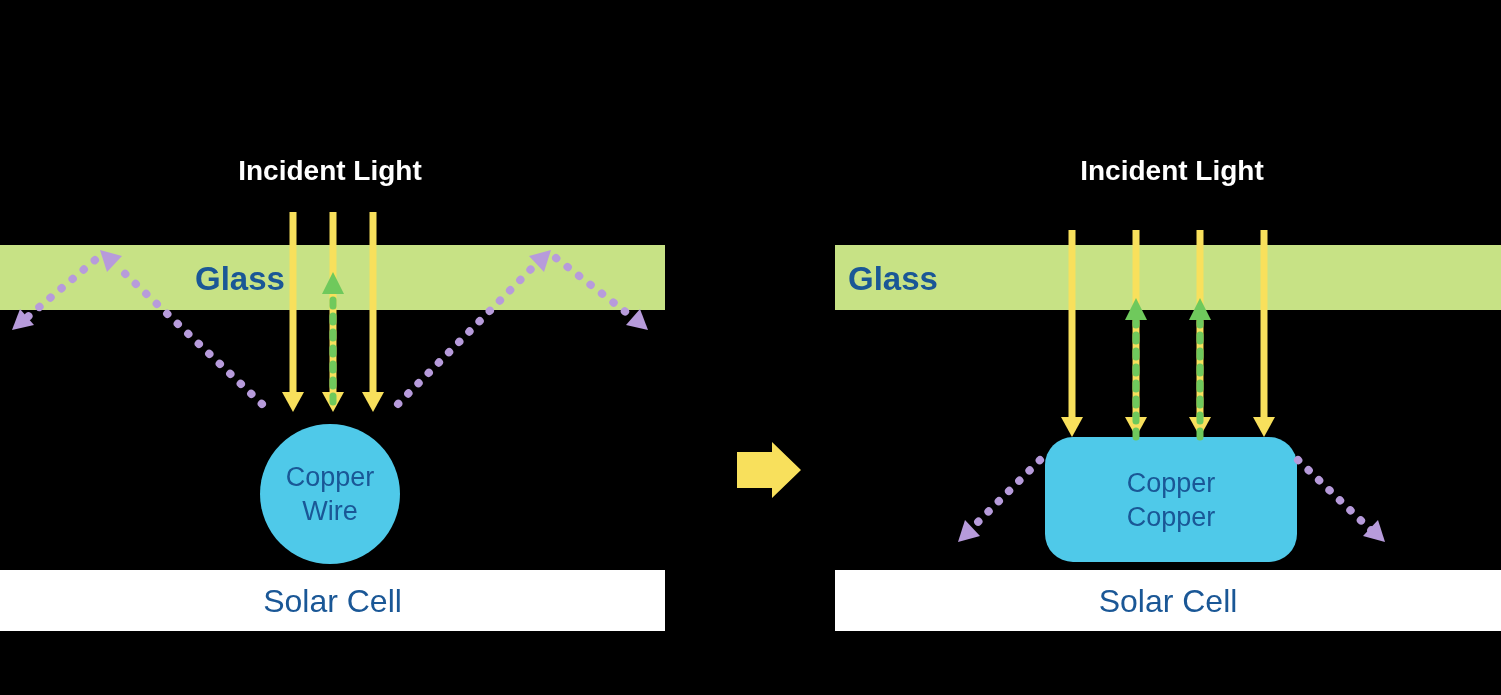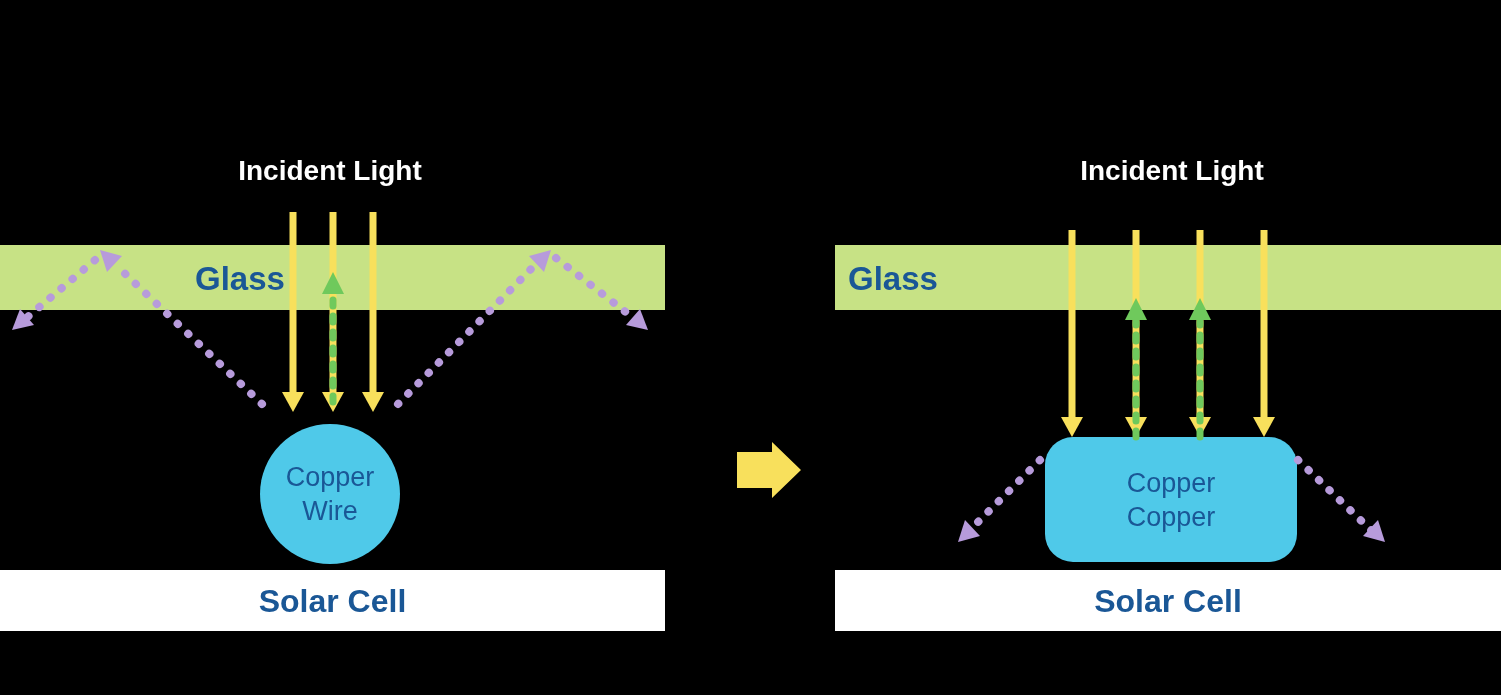--- a/index.html
+++ b/index.html
@@ -54,7 +54,7 @@
   .glass-label-right{left:848px;}
   .label-solar{
     position:absolute;top:583px;text-align:center;color:var(--blue);
-    font-size:32px;font-weight:700;
+    font-size:32px;font-weight:400;
   }
   .solar-label-left{left:0;width:665px;}
   .solar-label-right{left:835px;width:666px;}

